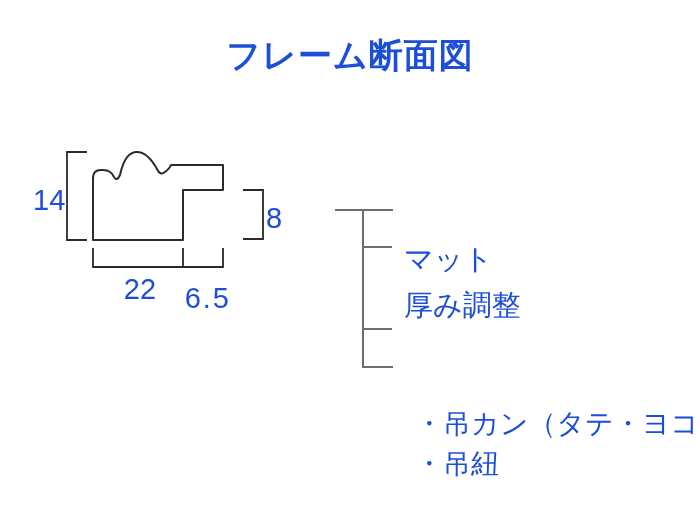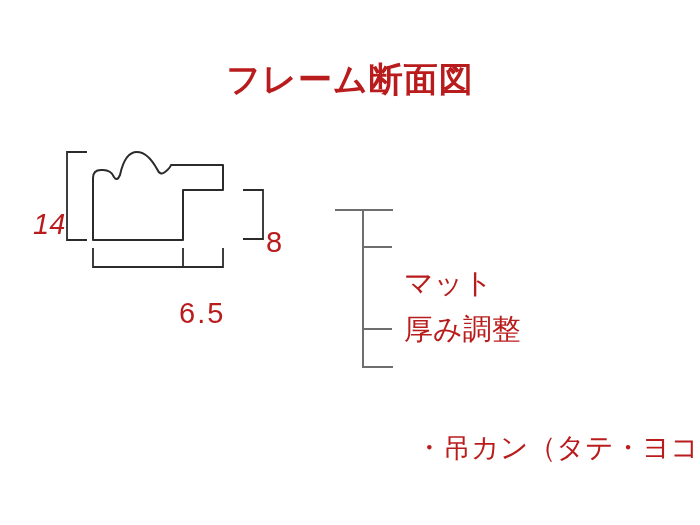--- a/index.html
+++ b/index.html
@@ -27,8 +27,7 @@
     position: absolute;
     white-space: nowrap;
     line-height: 1;
-    color: #b91c1c;
-    margin-top: 24px;
+    color: #1d4ed8;
   }
   .page-title {
     left: 0;

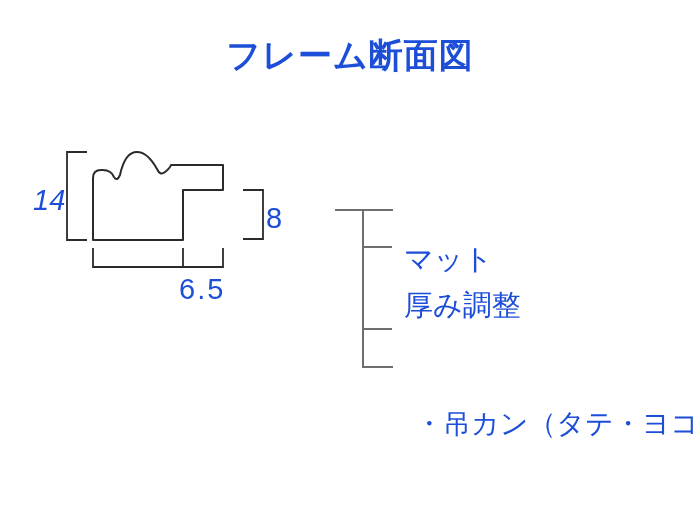--- a/index.html
+++ b/index.html
@@ -41,7 +41,7 @@
   .dim {
     font-size: 29px;
   }
-  .dim-14 { left: 33px;  top: 186px; font-style: italic; }
+  .dim-14 { left: 33px;  top: 186px; }
   .dim-8  { left: 266px; top: 204px; }
   .dim-22 { left: 114px; top: 275px; width: 52px; text-align: center; }
   .dim-65 { left: 179px; top: 275px; width: 52px; text-align: left; letter-spacing: 2px; }

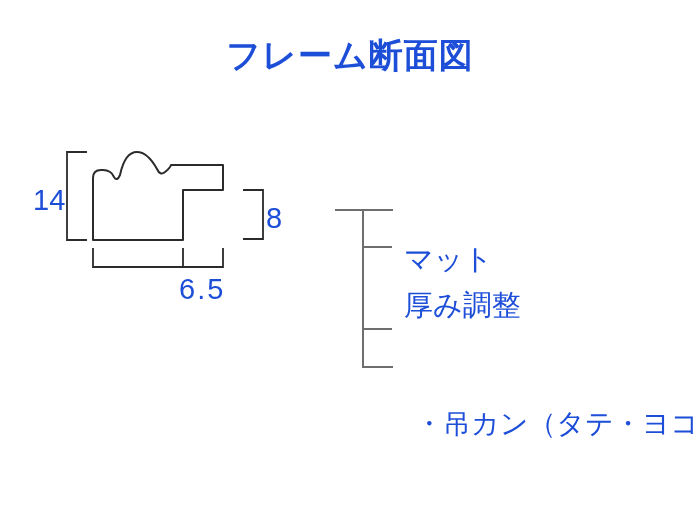--- a/index.html
+++ b/index.html
@@ -99,6 +99,7 @@
 
   <span class="txt dim dim-14">14</span>
   <span class="txt dim dim-8">8</span>
+  <span class="txt dim dim-22">22</span>
   <span class="txt dim dim-65">6.5</span>
 
   <span class="txt layer-label layer-2">厚み調整</span>

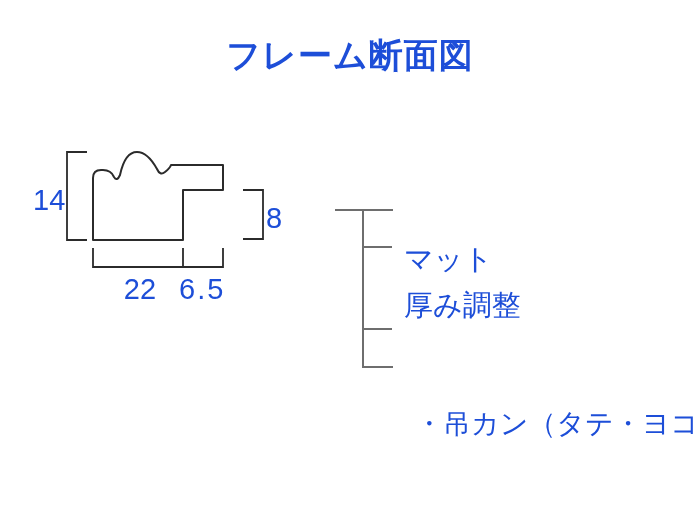--- a/index.html
+++ b/index.html
@@ -44,7 +44,7 @@
   .dim-14 { left: 33px;  top: 186px; }
   .dim-8  { left: 266px; top: 204px; }
   .dim-22 { left: 114px; top: 275px; width: 52px; text-align: center; }
-  .dim-65 { left: 179px; top: 275px; width: 52px; text-align: left; letter-spacing: 2px; }
+  .dim-65 { left: 179px; top: 284px; width: 52px; text-align: right; letter-spacing: 2px; }
   .layer-label {
     left: 404px;
     font-size: 29px;

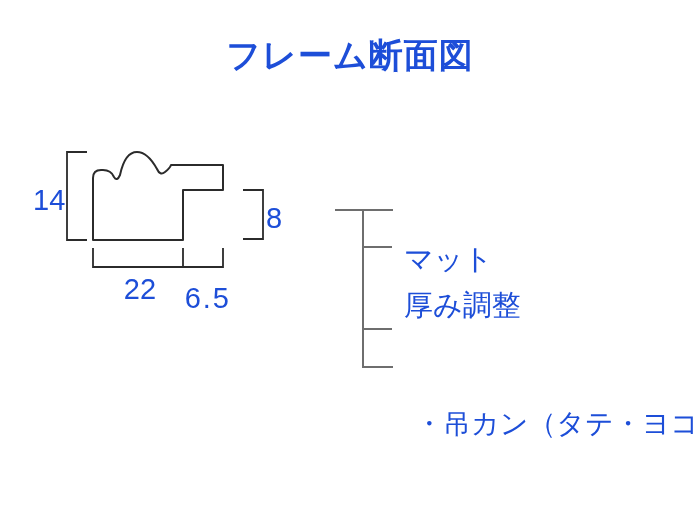--- a/index.html
+++ b/index.html
@@ -106,6 +106,7 @@
   <span class="txt layer-label layer-1">マット</span>
 
   <span class="txt note note-0">・吊カン（タテ・ヨコ）</span>
+  <span class="txt note note-1">・吊紐</span>
 
 </div>
 

